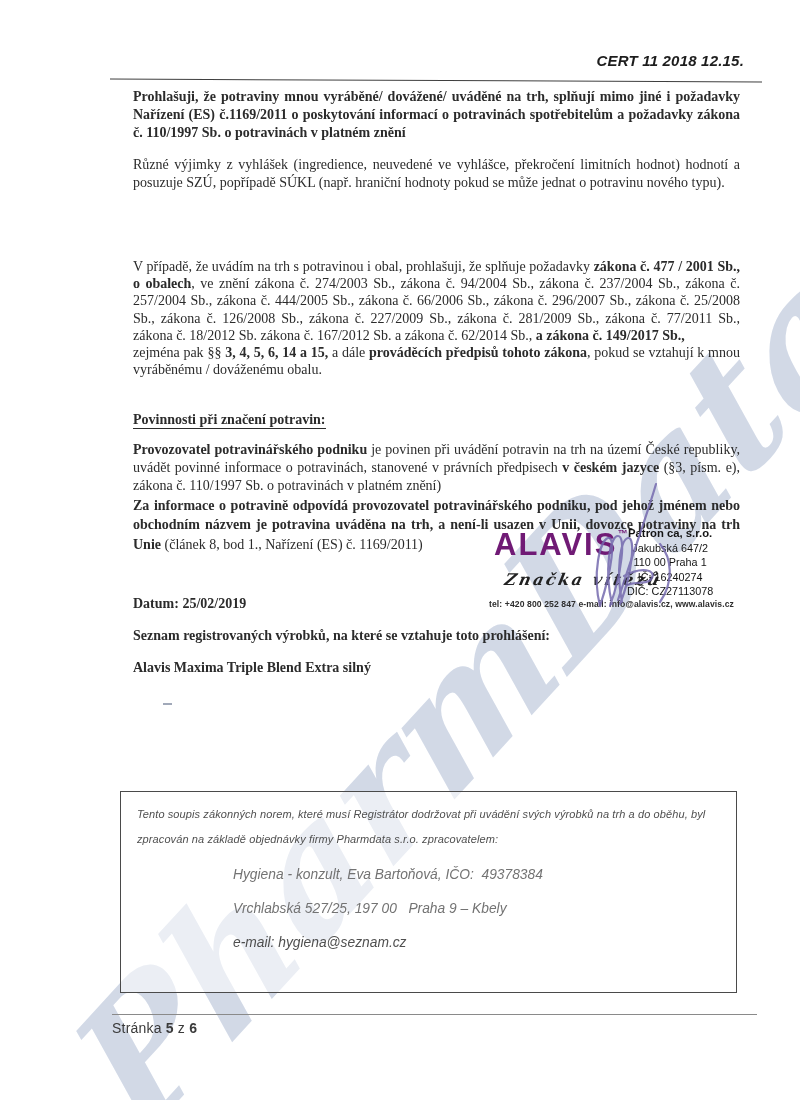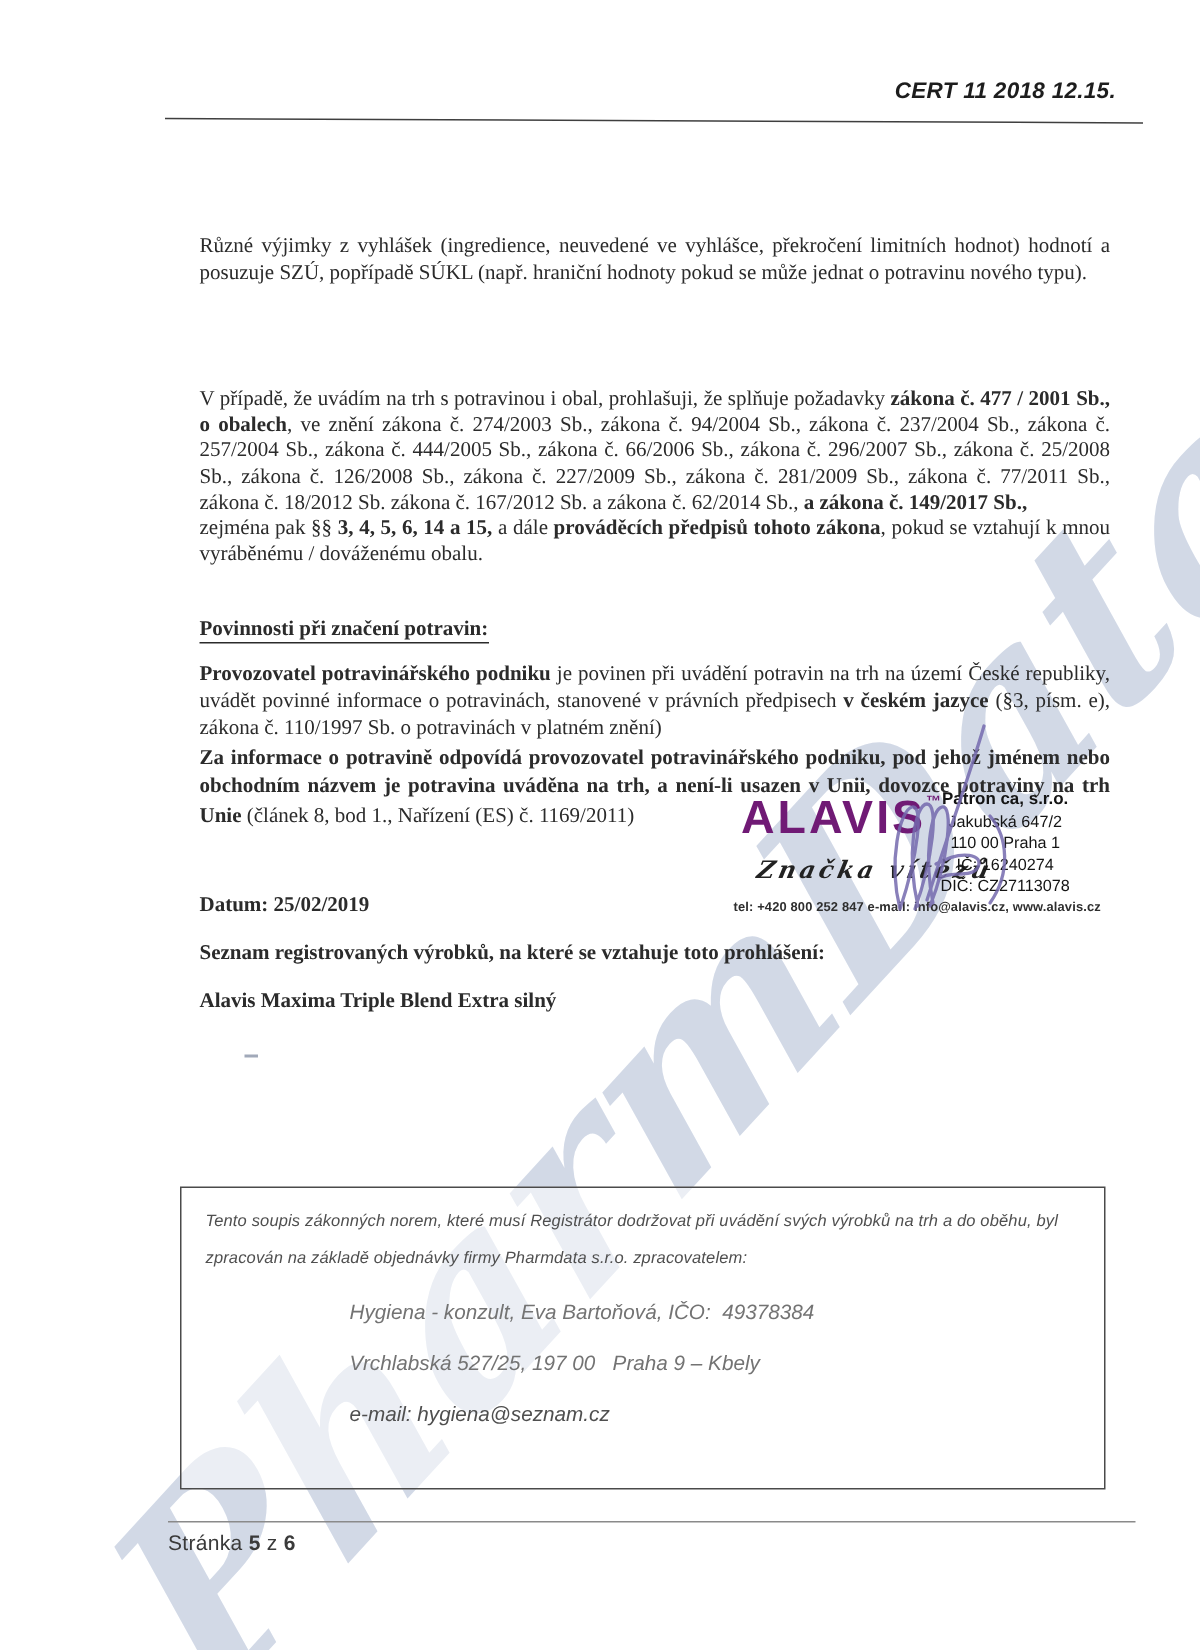--- a/index.html
+++ b/index.html
@@ -79,6 +79,7 @@
   <div class="header-ref">CERT 11 2018 12.15.</div>
   <div class="top-rule"></div>
 
+  <p class="abs para bold" style="top:88px">Prohlašuji, že potraviny mnou vyráběné/ dovážené/ uváděné na trh, splňují mimo jiné i požadavky Nařízení (ES) č.1169/2011 o poskytování informací o potravinách spotřebitelům a požadavky zákona č. 110/1997 Sb. o potravinách v platném znění</p>
 
   <div class="abs" style="top:156px">
     <p class="para">Různé výjimky z vyhlášek (ingredience, neuvedené ve vyhlášce, překročení limitních hodnot) hodnotí a posuzuje SZÚ, popřípadě SÚKL (např. hraniční hodnoty pokud se může jednat o potravinu nového typu).</p>

